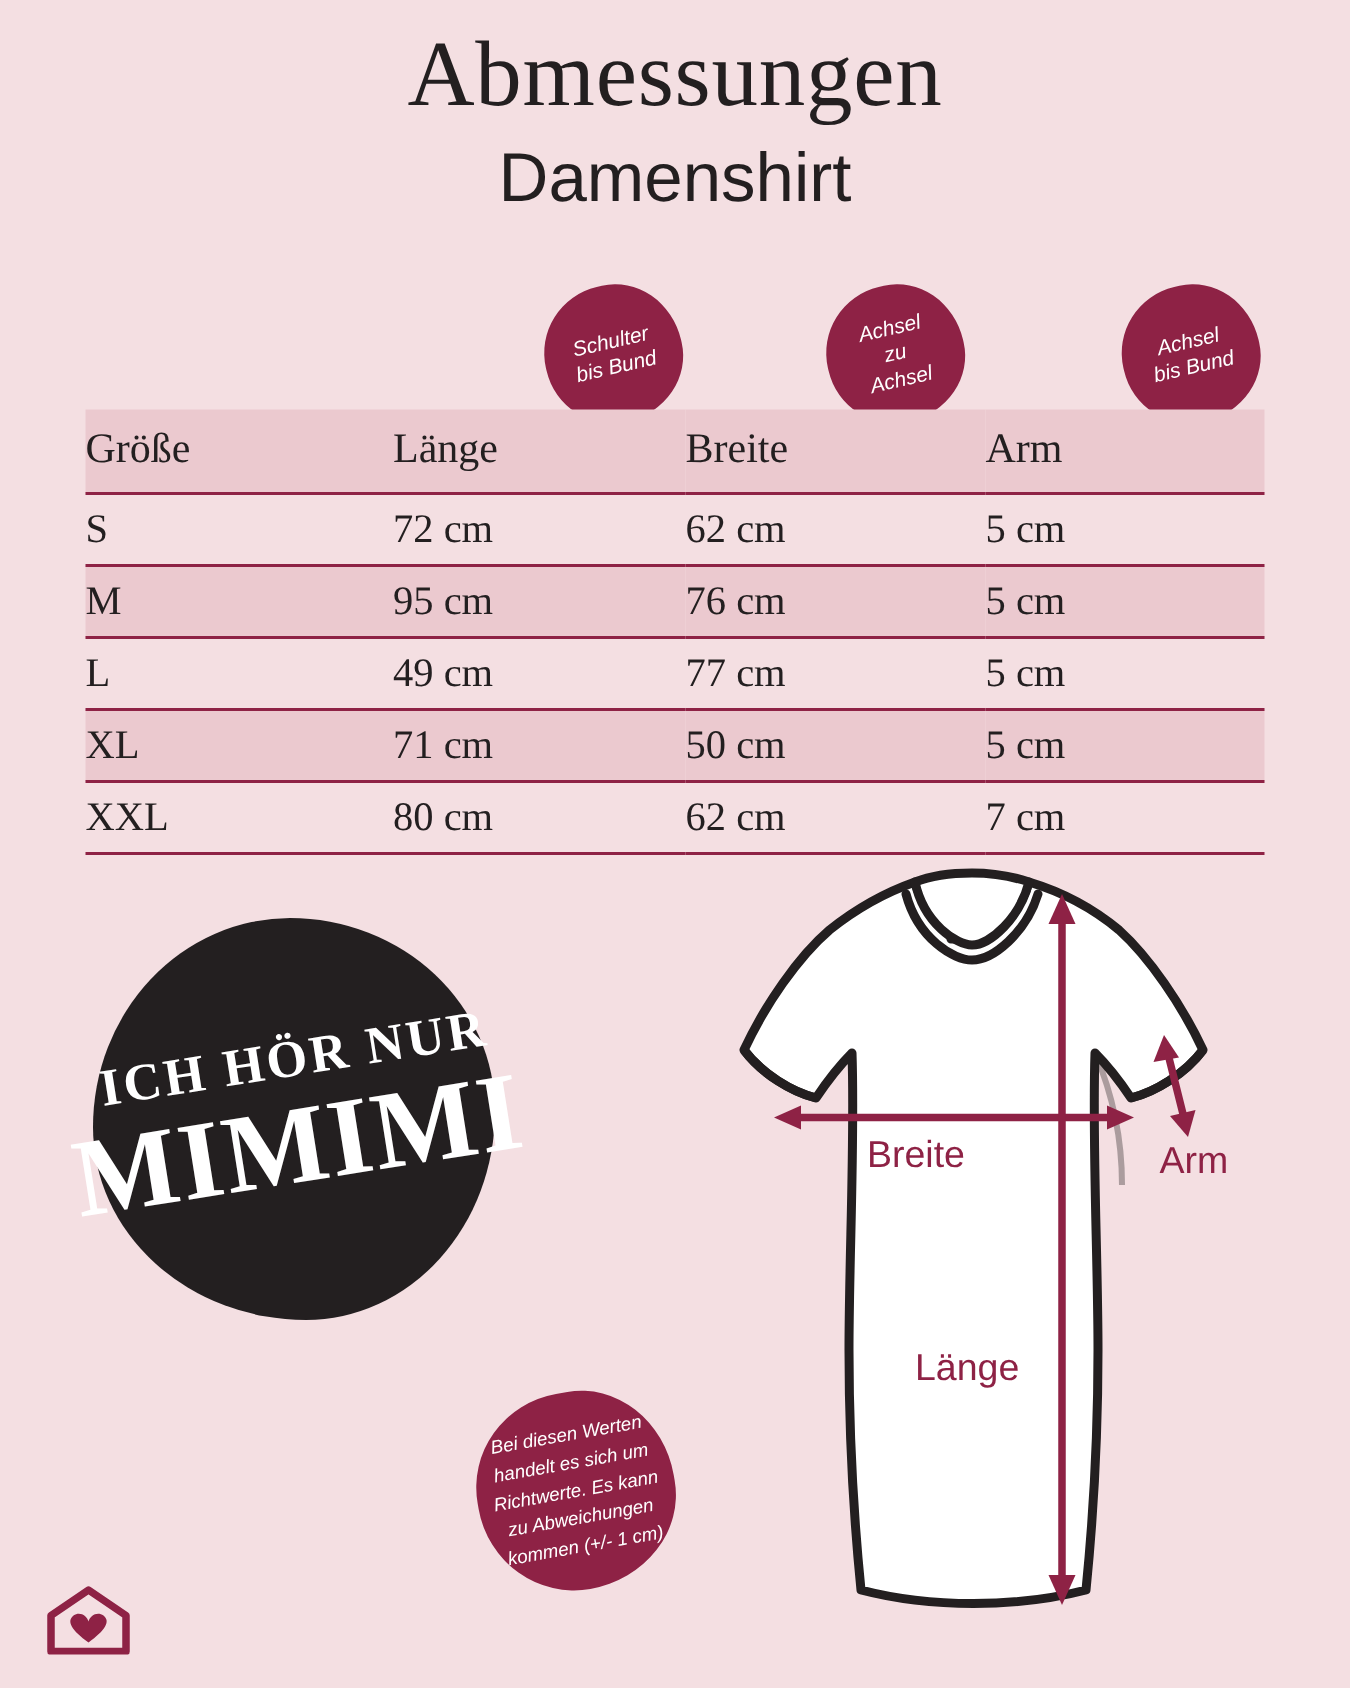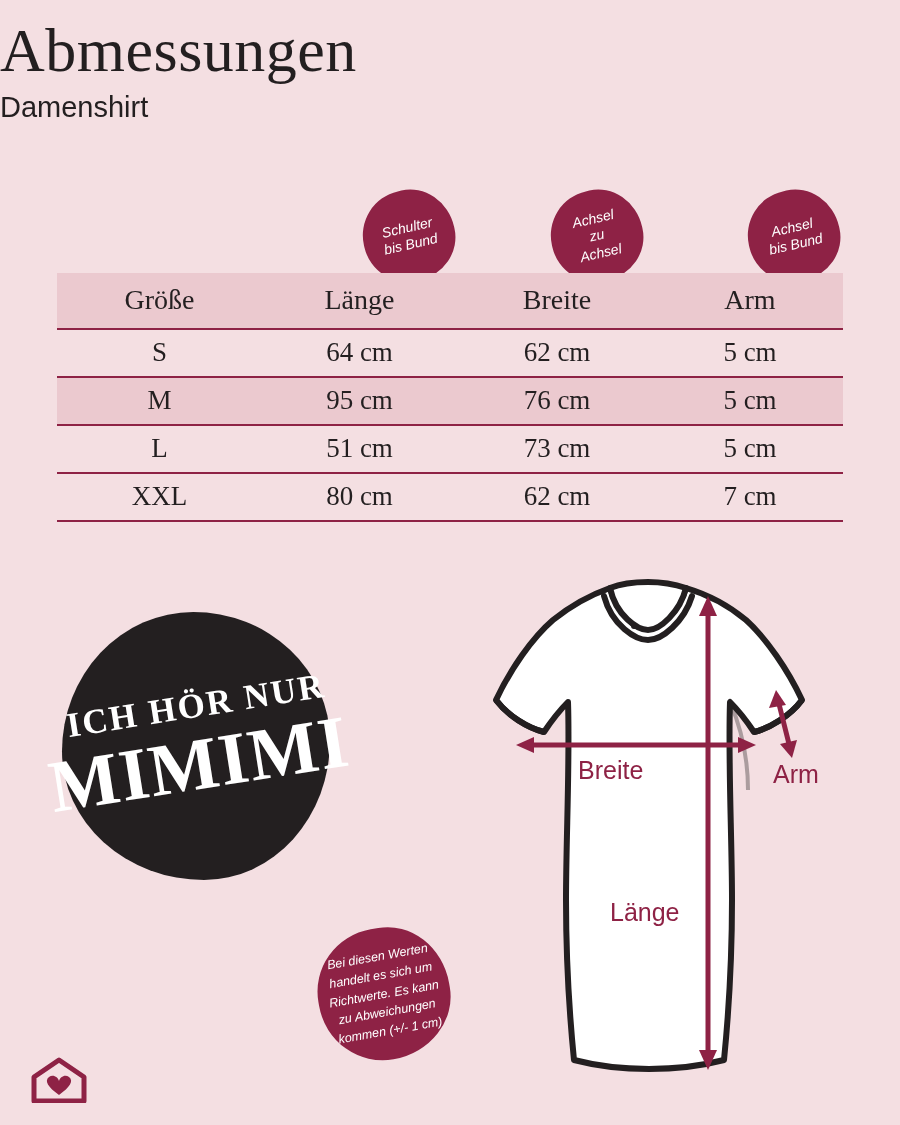--- a/index.html
+++ b/index.html
@@ -17,6 +17,7 @@
 
   
   .header {
+    text-align: center;
     padding-top: 18px;
   }
   .title {

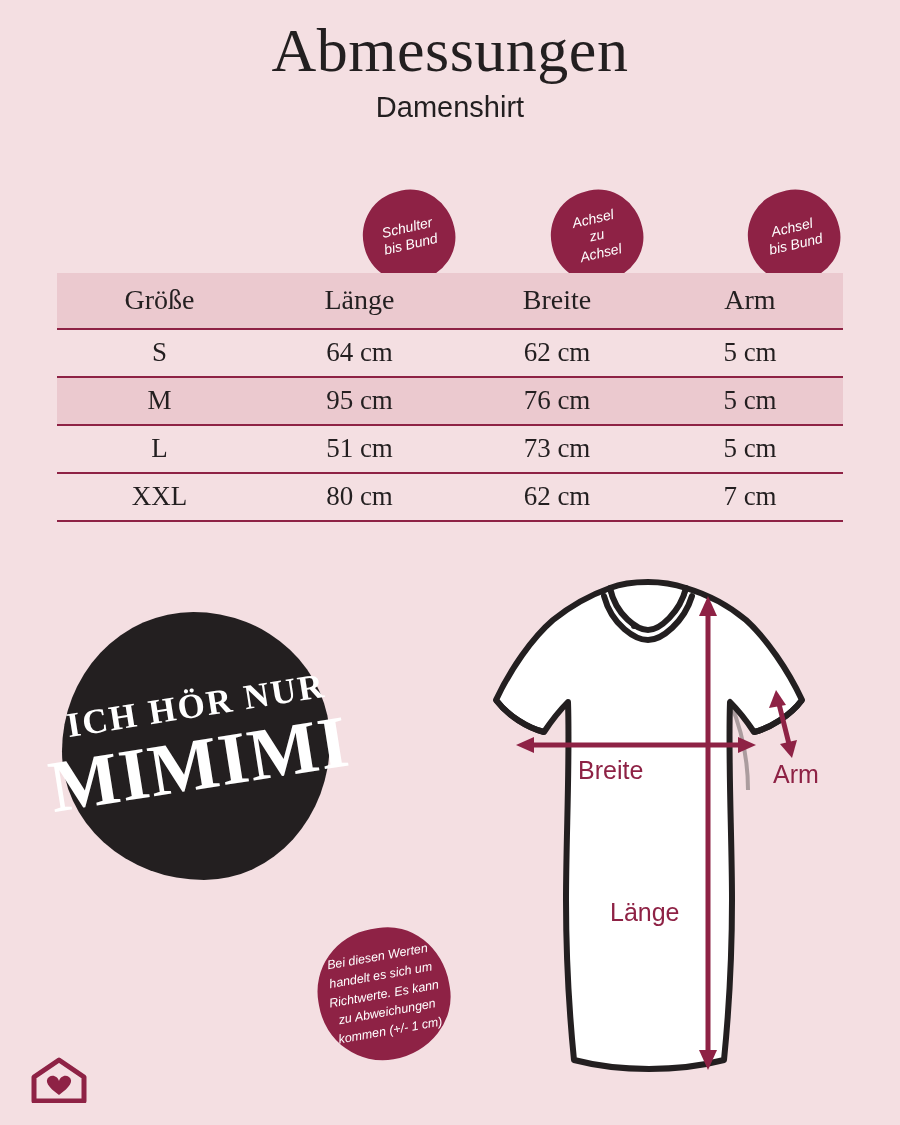--- a/index.html
+++ b/index.html
@@ -31,7 +31,7 @@
   }
   .subtitle {
     font-family: "Liberation Sans", sans-serif;
-    font-size: 29px;
+    font-size: 46px;
     color: #231f20;
     margin: 8px 0 0 0;
     font-weight: 400;

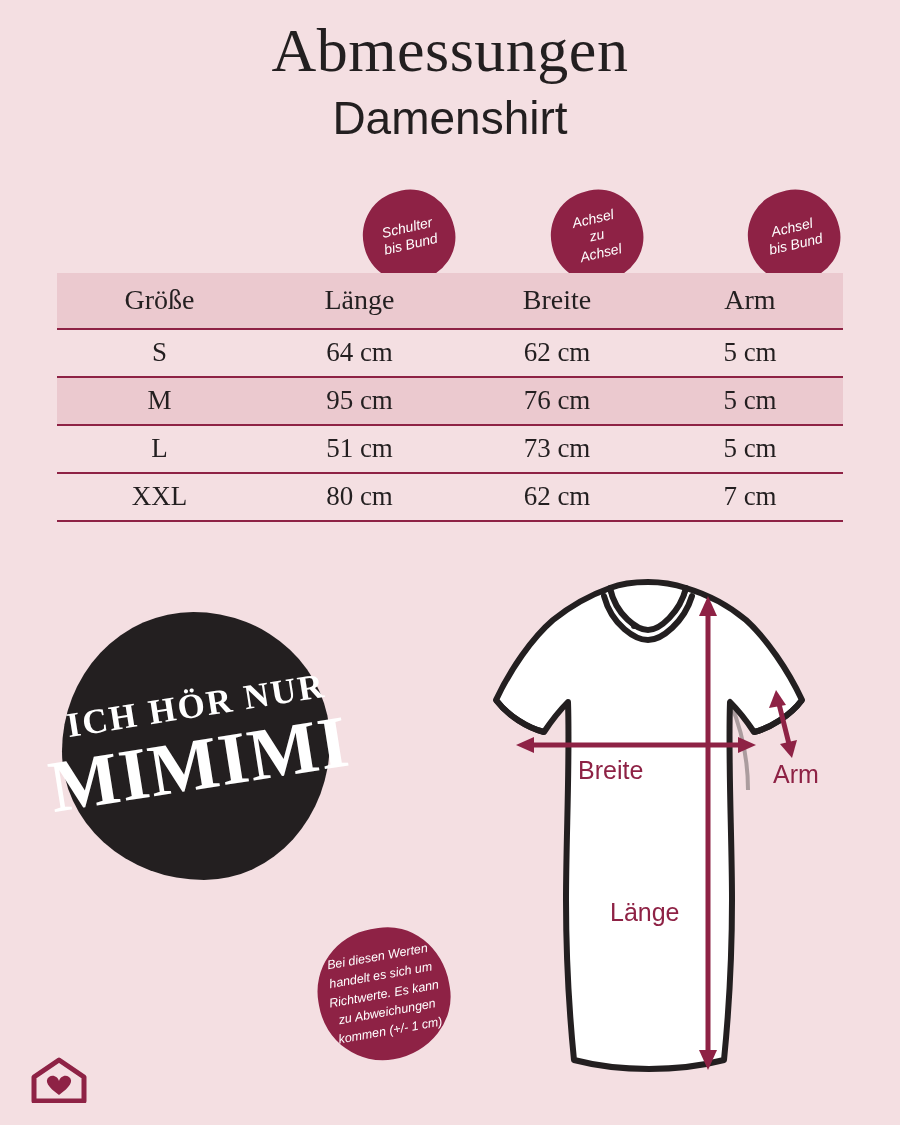--- a/index.html
+++ b/index.html
@@ -81,7 +81,7 @@
     table-layout: fixed;
   }
   th, td {
-    text-align: center;
+    text-align: left;
     font-family: "Liberation Serif", serif;
     color: #231f20;
     border-bottom: 2px solid #8e2245;

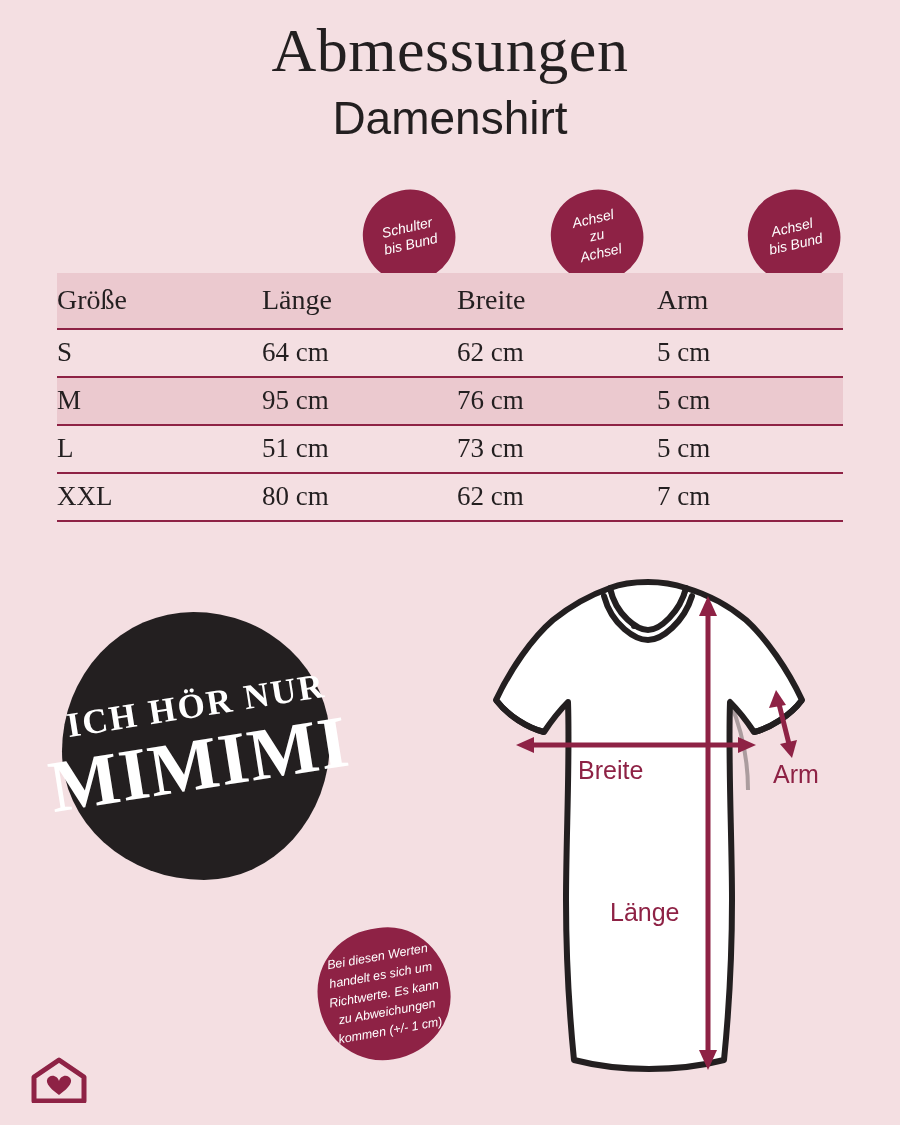--- a/index.html
+++ b/index.html
@@ -241,7 +241,7 @@
     <tbody>
       <tr>
         <td>S</td>
-        <td>64 cm</td>
+        <td>72 cm</td>
         <td>62 cm</td>
         <td>5 cm</td>
       </tr>

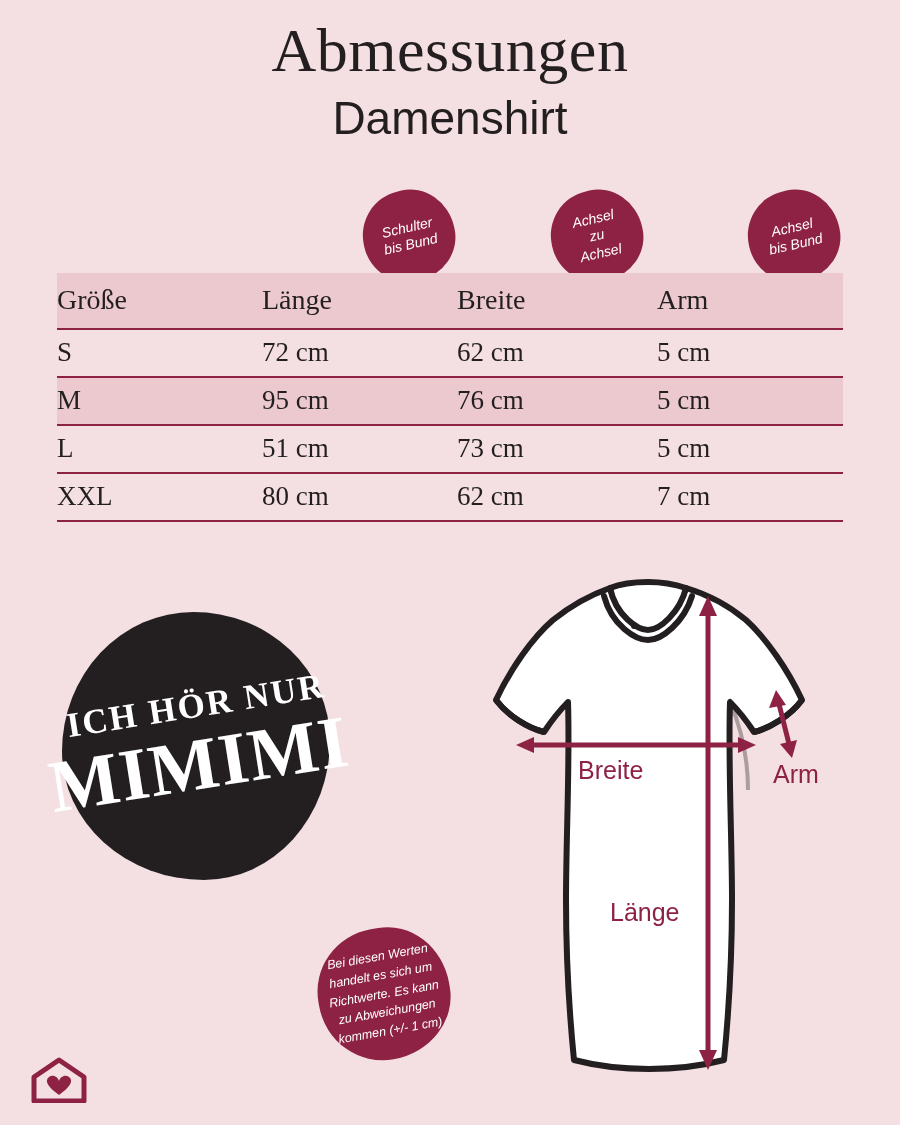--- a/index.html
+++ b/index.html
@@ -253,7 +253,7 @@
       </tr>
       <tr>
         <td>L</td>
-        <td>51 cm</td>
+        <td>49 cm</td>
         <td>73 cm</td>
         <td>5 cm</td>
       </tr>

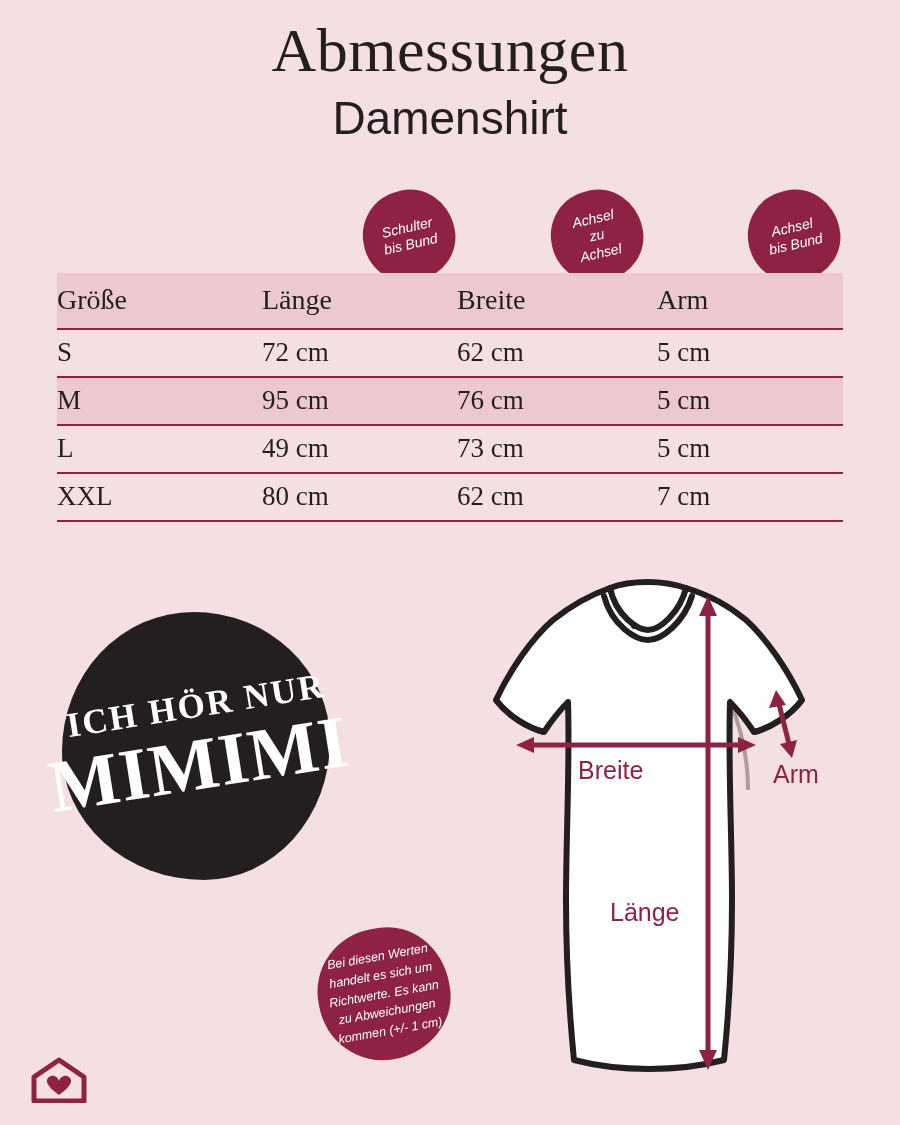--- a/index.html
+++ b/index.html
@@ -254,7 +254,7 @@
       <tr>
         <td>L</td>
         <td>49 cm</td>
-        <td>73 cm</td>
+        <td>77 cm</td>
         <td>5 cm</td>
       </tr>
       <tr>

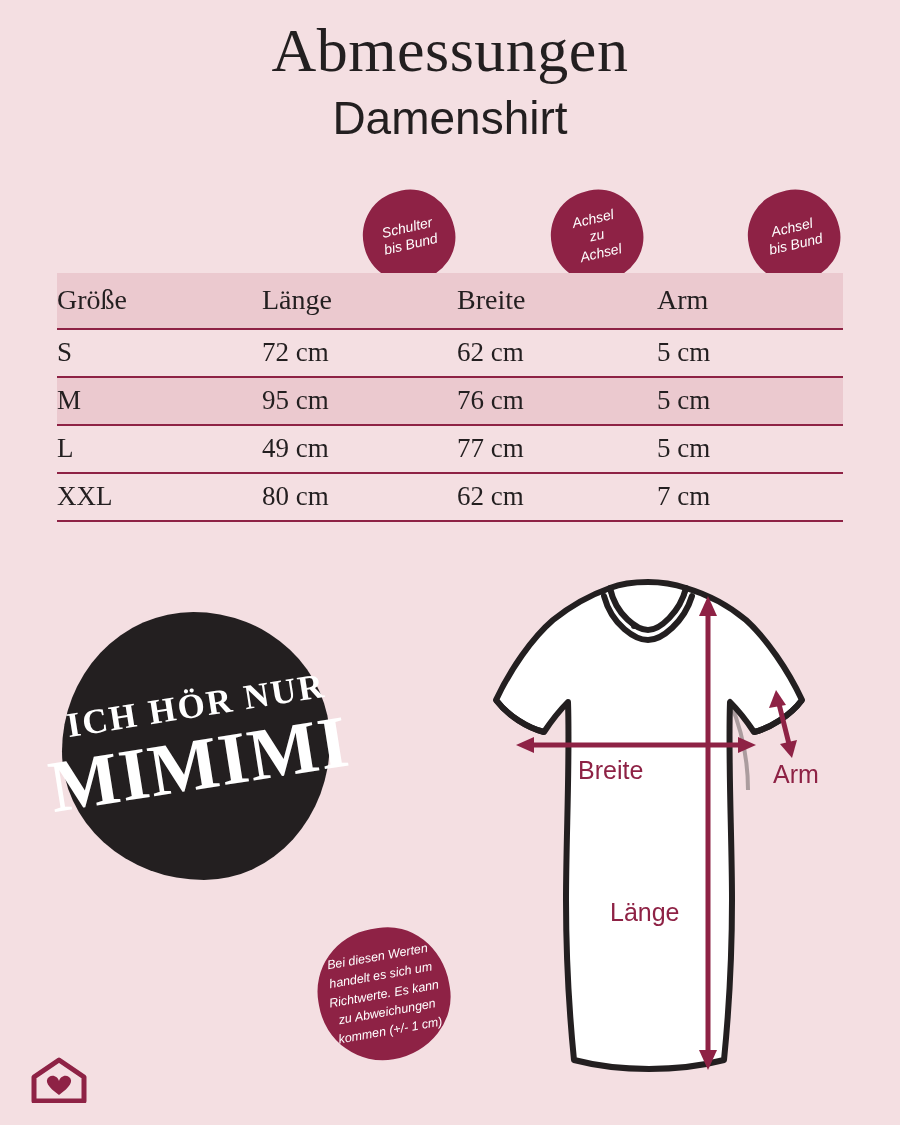--- a/index.html
+++ b/index.html
@@ -257,6 +257,12 @@
         <td>77 cm</td>
         <td>5 cm</td>
       </tr>
+      <tr class="alt">
+        <td>XL</td>
+        <td>71 cm</td>
+        <td>50 cm</td>
+        <td>5 cm</td>
+      </tr>
       <tr>
         <td>XXL</td>
         <td>80 cm</td>

